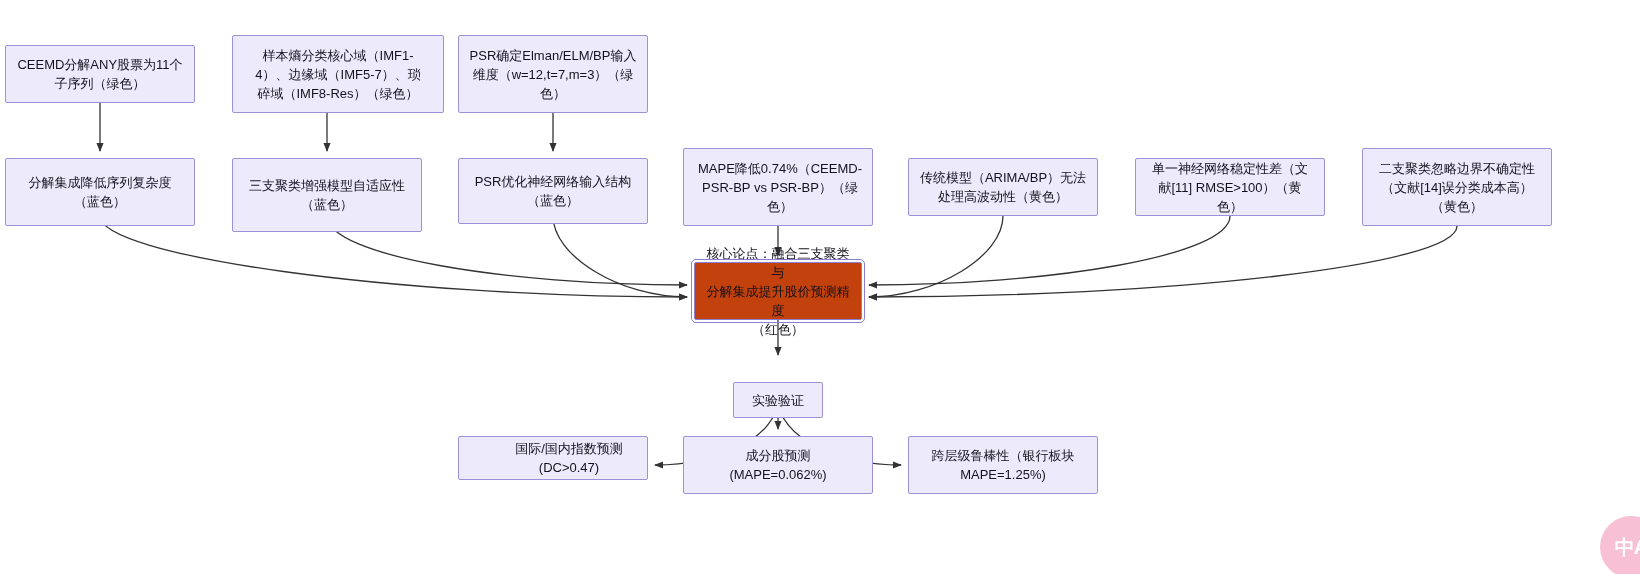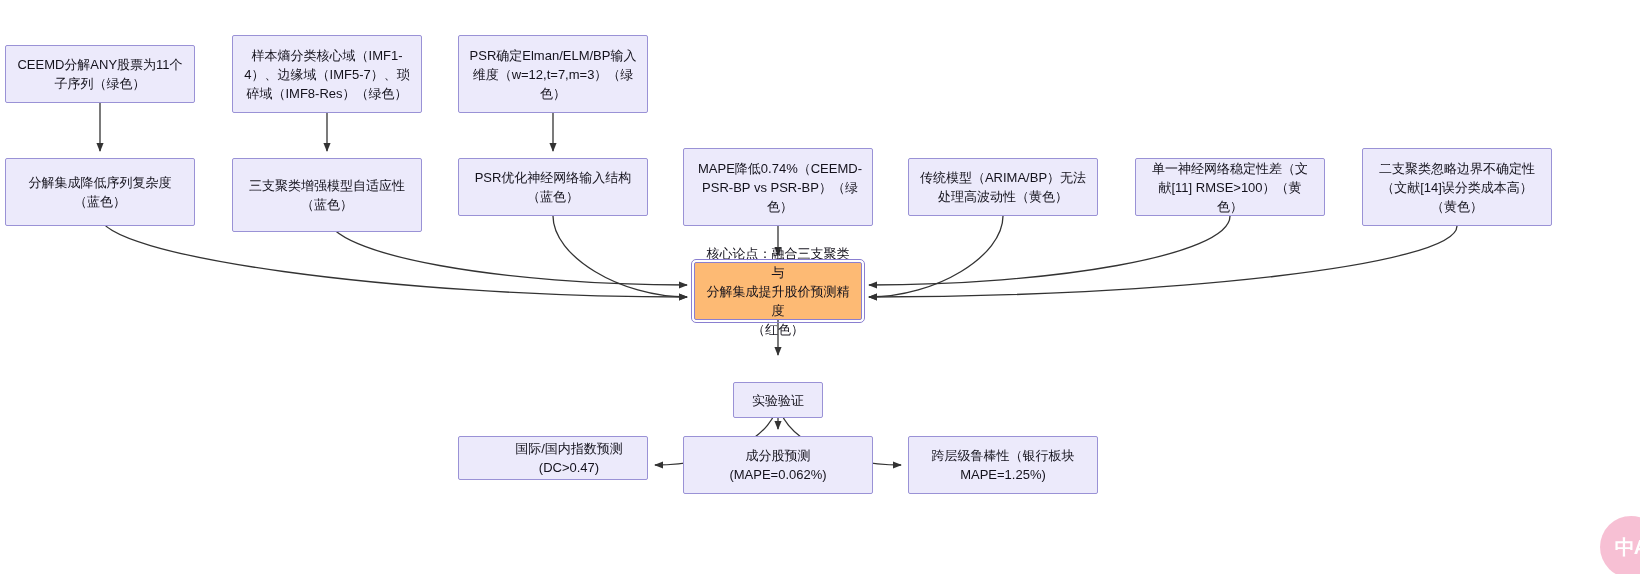--- a/index.html
+++ b/index.html
@@ -103,7 +103,7 @@
         <span class="txt">CEEMD分解ANY股票为11个
 子序列（绿色）</span>
       </div>
-      <div class="node" style="left: 232px; top: 35px; width: 190px; height: 78px;">
+      <div class="node" style="left: 232px; top: 35px; width: 212px; height: 78px;">
         <span class="txt">样本熵分类核心域（IMF1-
 4）、边缘域（IMF5-7）、琐
 碎域（IMF8-Res）（绿色）</span>

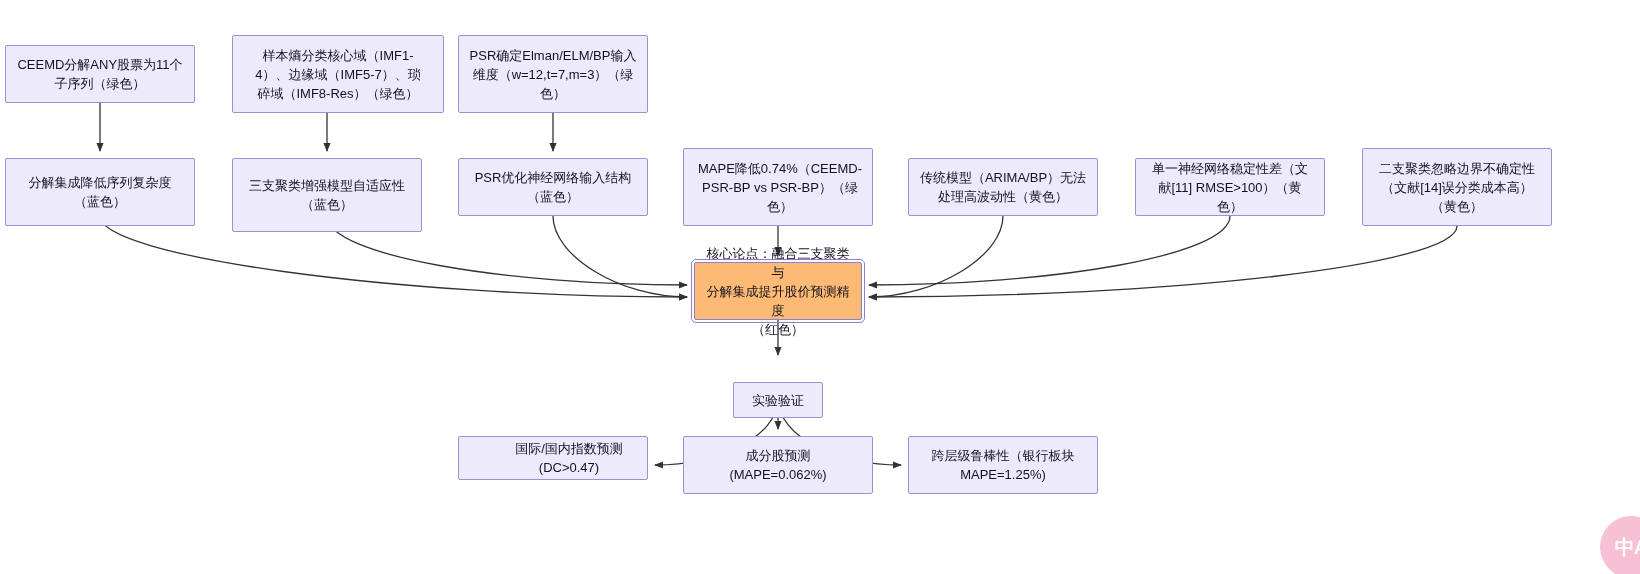--- a/index.html
+++ b/index.html
@@ -121,7 +121,7 @@
         <span class="txt">三支聚类增强模型自适应性
 （蓝色）</span>
       </div>
-      <div class="node" style="left: 458px; top: 158px; width: 190px; height: 58px;">
+      <div class="node" style="left: 458px; top: 158px; width: 190px; height: 66px;">
         <span class="txt">PSR优化神经网络输入结构
 （蓝色）</span>
       </div>

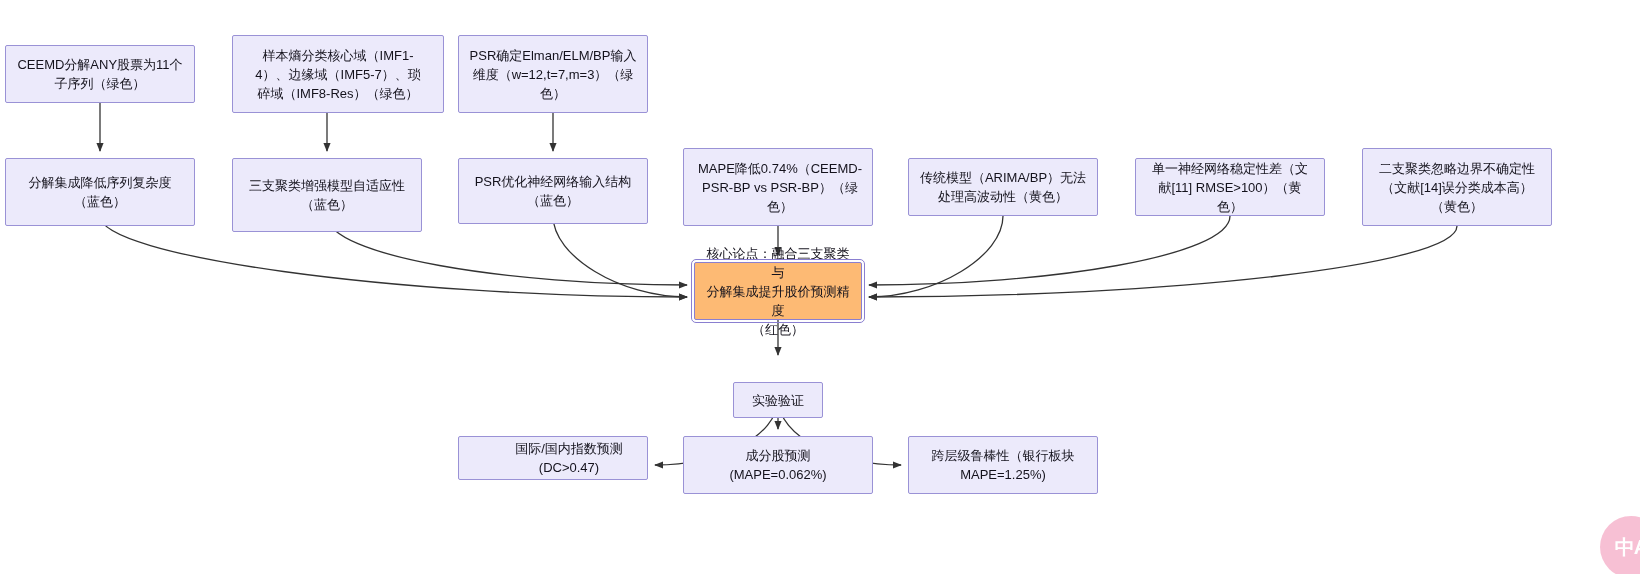--- a/index.html
+++ b/index.html
@@ -49,7 +49,7 @@
     border: 1px solid #8A7FD0;
     outline: 1px solid #8A7FD0;
     outline-offset: 2px;
-    background: #fdba74;
+    background: #c2410c;
   }
   .watermark {
     position: absolute;

